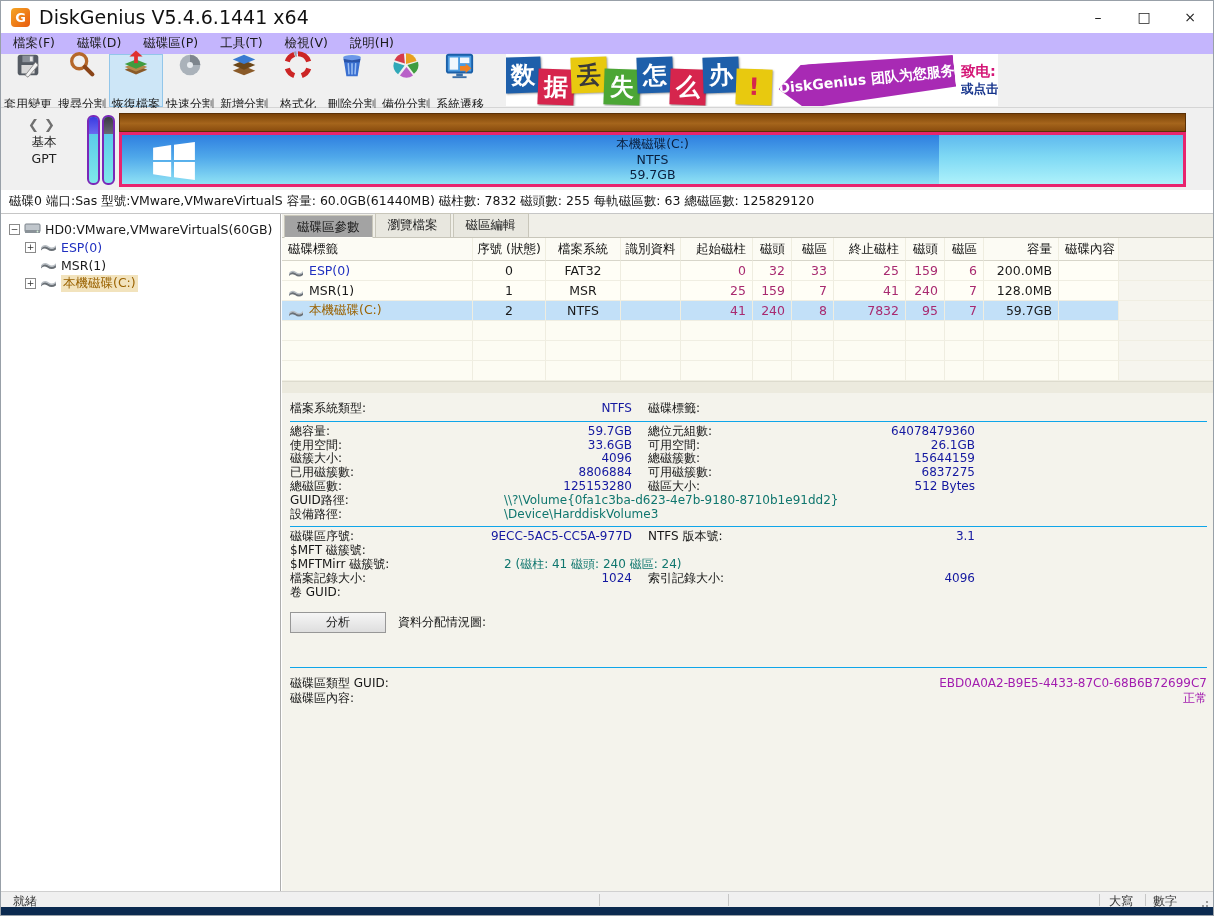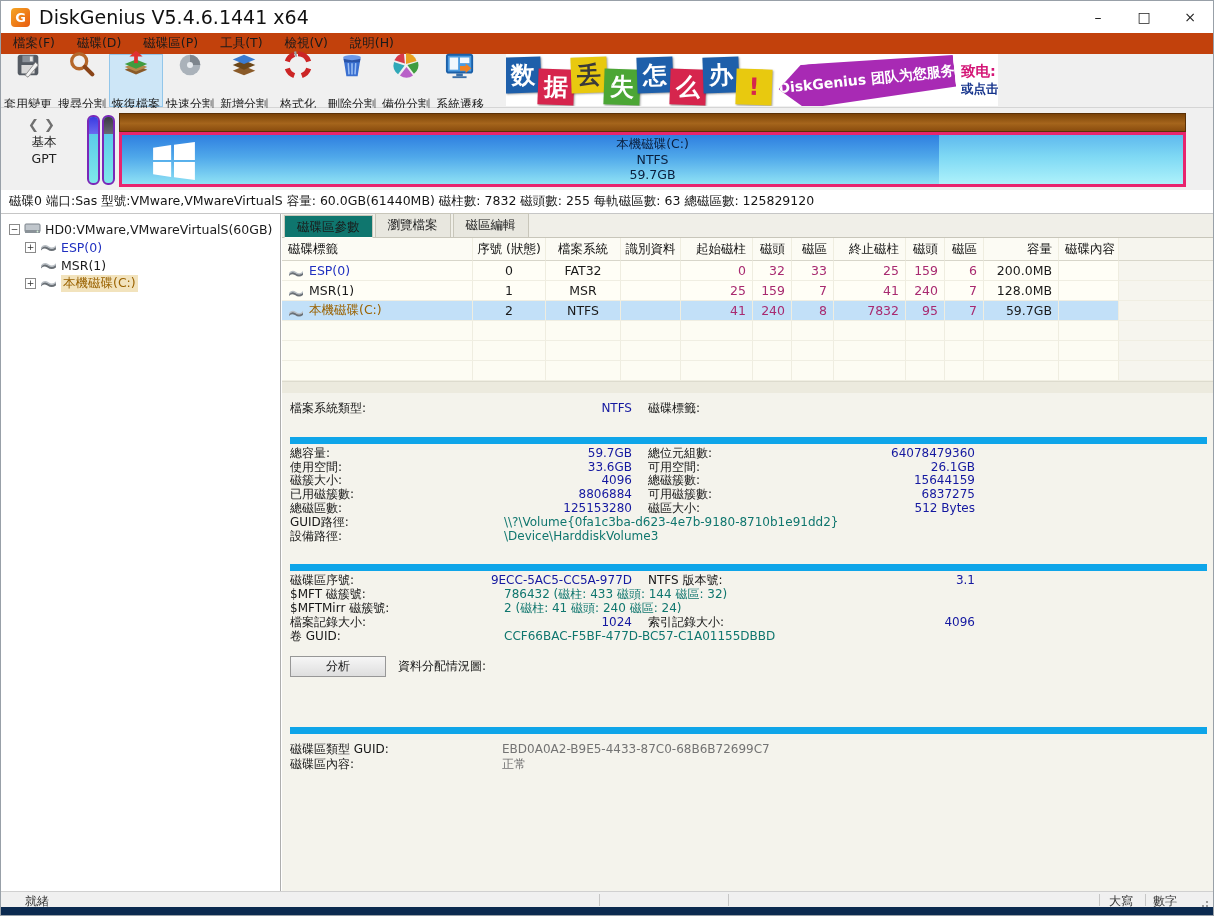--- a/index.html
+++ b/index.html
@@ -17,7 +17,7 @@
   .win-btn { width:46px; height:100%; display:flex; align-items:center; justify-content:center;
              font-size:14px; color:#222; }
   
-  .menubar { position:absolute; left:0; top:32px; width:100%; height:21px; background:#c2410c; display:flex; align-items:center; }
+  .menubar { position:absolute; left:0; top:32px; width:100%; height:21px; background:#c4b5fd; display:flex; align-items:center; }
   .menu-item { padding:2px 10px; margin-left:2px; }
   
   .toolbar { position:absolute; left:0; top:53px; width:100%; height:54px; background:#f0f0f0;

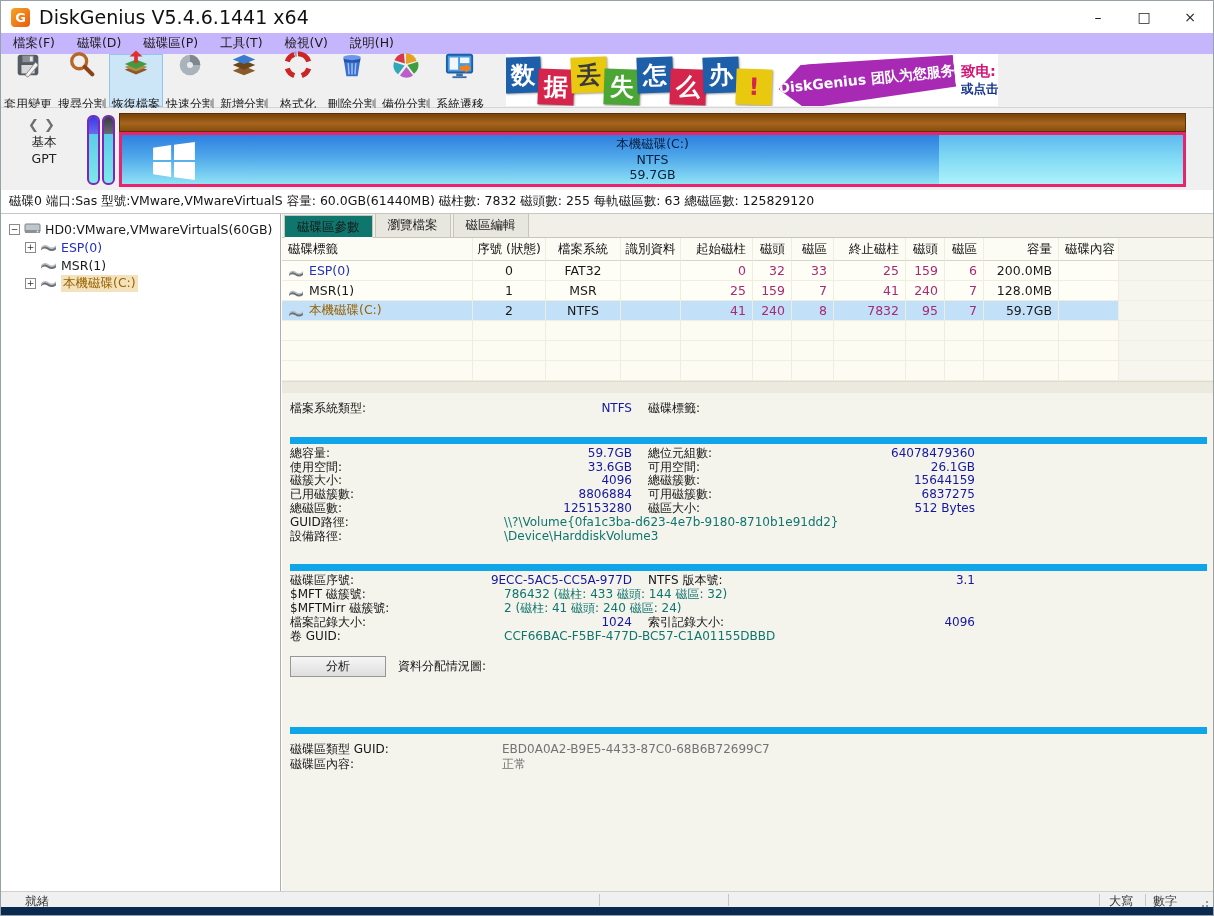--- a/index.html
+++ b/index.html
@@ -76,7 +76,7 @@
   
   .tabs { height:24px; background:#f0efe8; display:flex; align-items:flex-end; border-bottom:1px solid #c8c6ba; }
   .tab { padding:3px 12px 3px; font-size:12.5px; border:1px solid #c8c6ba; border-bottom:none; background:#e8e7df; margin-left:2px; }
-  .tab.active { background:#0f766e; height:23px; margin-bottom:-1px; border-bottom:1px solid #fffef8; }
+  .tab.active { background:#a3a3a3; height:23px; margin-bottom:-1px; border-bottom:1px solid #fffef8; }
   
   .ptable { background:#fffef6; }
   .trow { display:grid; grid-template-columns:191px 73px 75px 60px 72px 39px 42px 72px 39px 39px 75px 60px 1fr; }

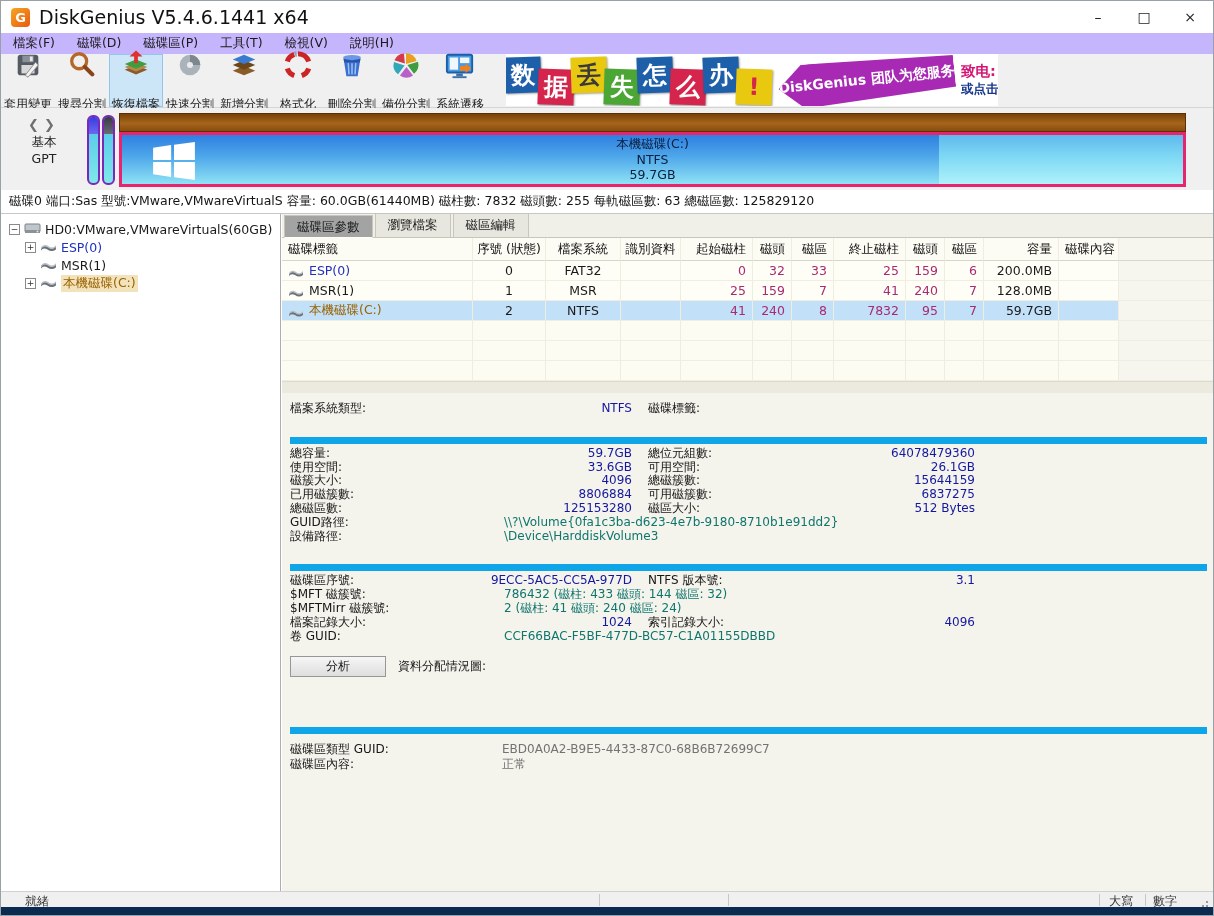--- a/index.html
+++ b/index.html
@@ -96,7 +96,7 @@
   
   .details { padding:6px 8px 0 8px; font-size:12px; color:#161616; }
   .dsec { padding:3px 0 5px 0; }
-  .dsep { border-top:7px solid #0ea5e9;margin-top:16px; }
+  .dsep { border-top:1px solid #0ea5e9; }
   .drow { display:grid; grid-template-columns:160px 182px 16px 150px 177px 1fr; line-height:13.8px; }
   .drow .dv { text-align:right; color:#1418a0; white-space:nowrap; }
   .drow .dlong { grid-column:2 / 7; padding-left:54px; text-align:left; color:#0f766e; white-space:nowrap; }

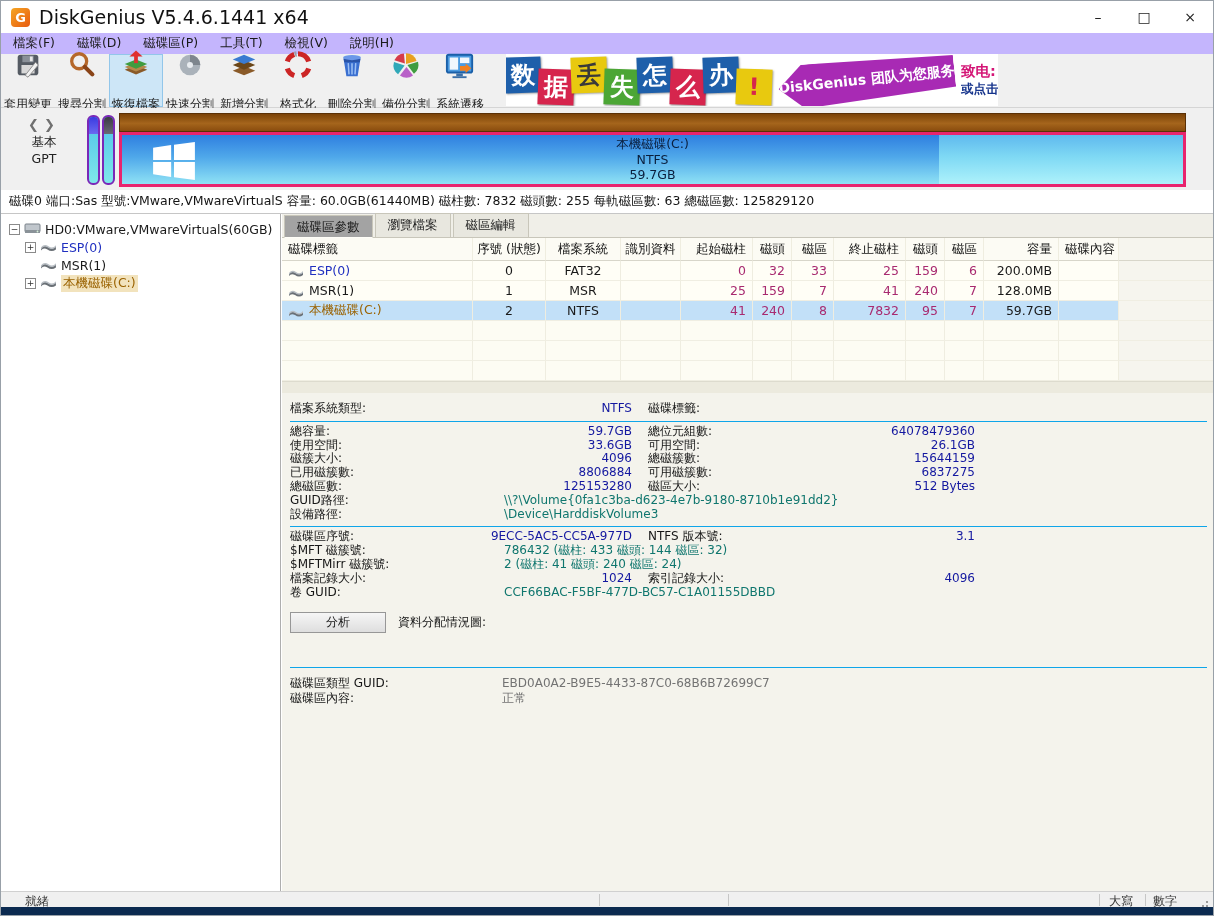--- a/index.html
+++ b/index.html
@@ -528,7 +528,6 @@
           </div>
           <div class="drow">
             <span>$MFT 磁簇號:</span>
-            <span class="dlong">786432 (磁柱: 433 磁頭: 144 磁區: 32)</span>
           </div>
           <div class="drow">
             <span>$MFTMirr 磁簇號:</span>

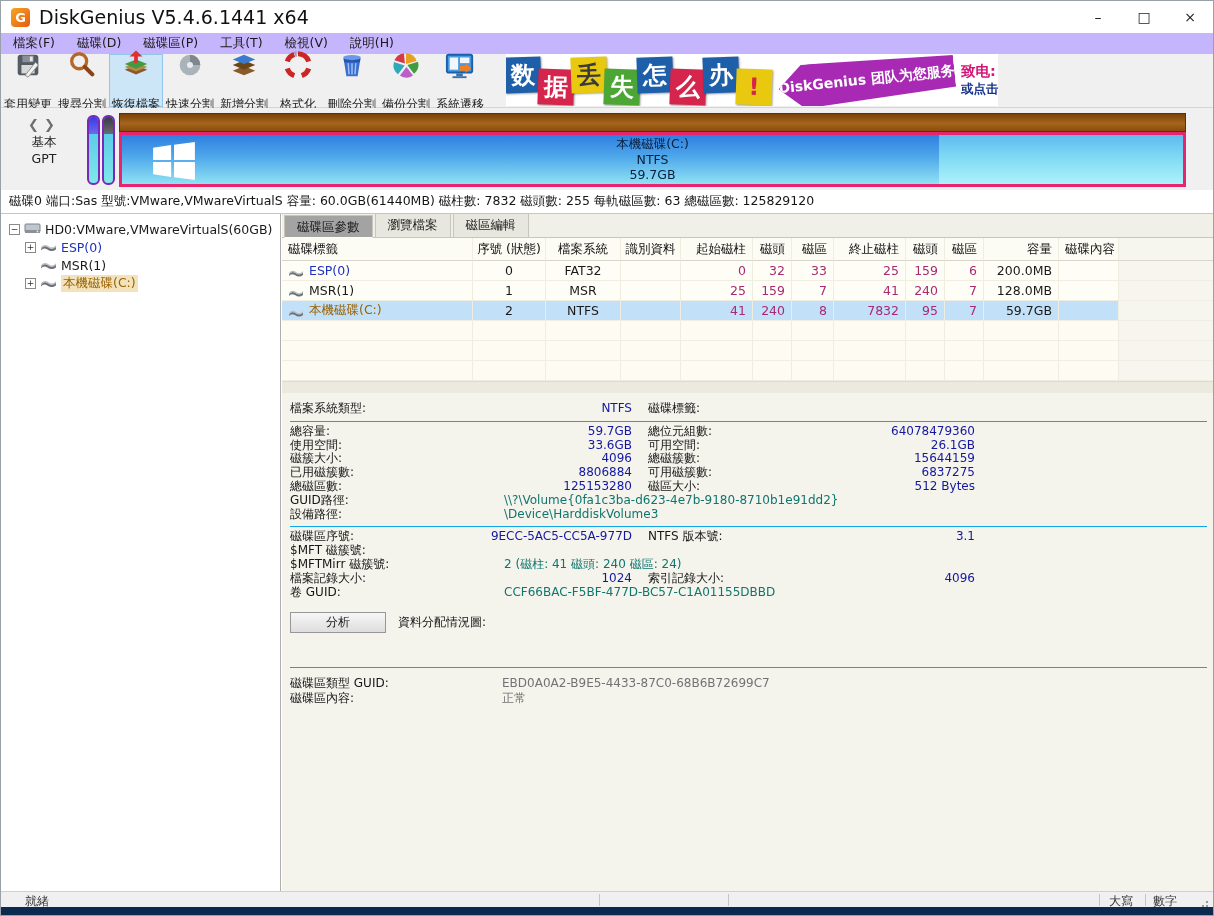--- a/index.html
+++ b/index.html
@@ -542,7 +542,6 @@
           </div>
           <div class="drow">
             <span>卷 GUID:</span>
-            <span class="dlong">CCF66BAC-F5BF-477D-BC57-C1A01155DBBD</span>
           </div>
         </div>
       </div>

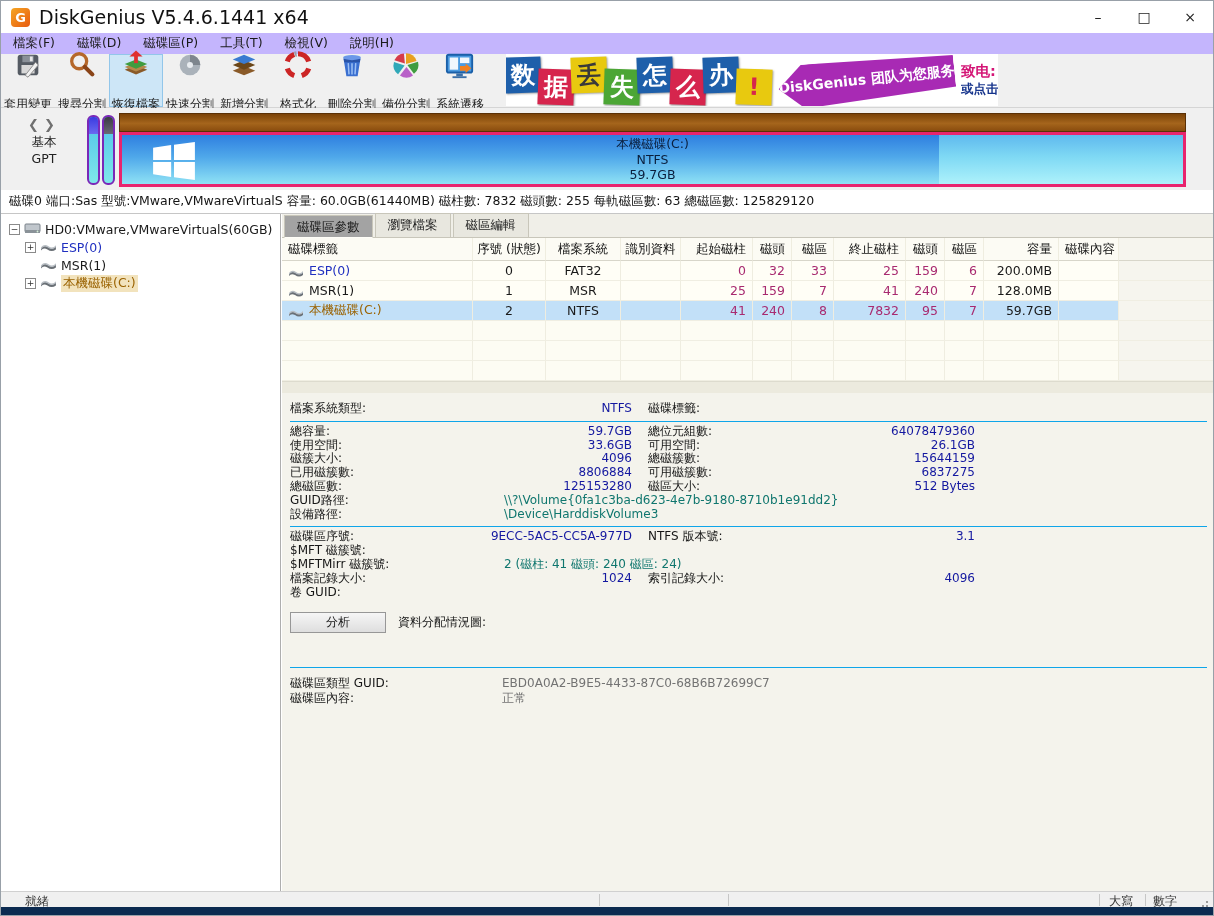--- a/index.html
+++ b/index.html
@@ -106,7 +106,7 @@
   .alloc-label { margin-left:12px; }
   .guidsec { padding:8px 0 6px 0; }
   .grow { display:grid; grid-template-columns:160px 1fr; line-height:14.2px; }
-  .grow .gv { padding-left:52px; color:#737373; white-space:nowrap; }
+  .grow .gv { padding-left:52px; color:#a21caf; white-space:nowrap;text-align:right; }
   
   .statusbar { position:absolute; left:0; top:890px; width:100%; height:16px; background:#f0f0f0;
                border-top:1px solid #d0d0d0; font-size:12px; color:#333; }

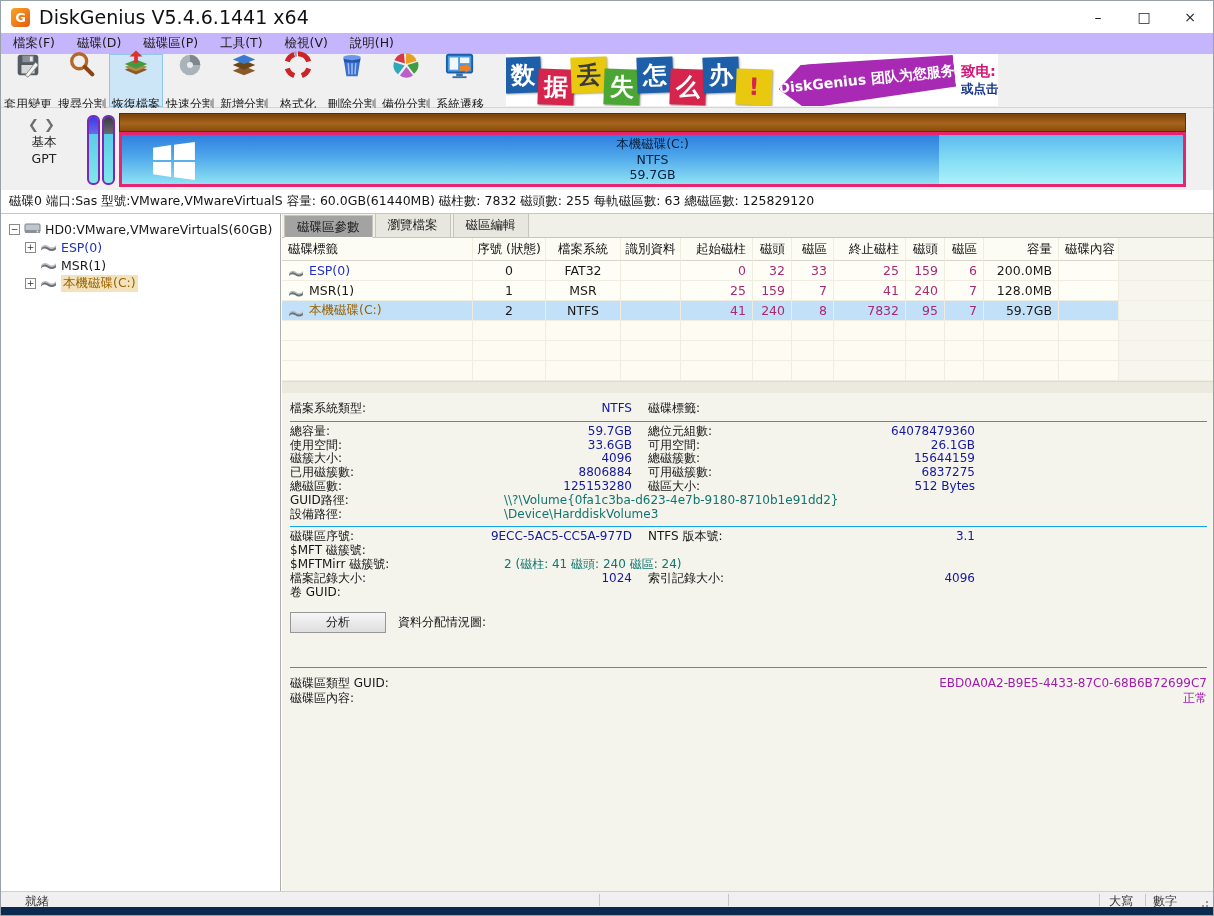--- a/index.html
+++ b/index.html
@@ -110,7 +110,7 @@
   
   .statusbar { position:absolute; left:0; top:890px; width:100%; height:16px; background:#f0f0f0;
                border-top:1px solid #d0d0d0; font-size:12px; color:#333; }
-  .sb-text { position:absolute; left:24px; top:1px; }
+  .sb-text { position:absolute; left:12px; top:1px; }
   .sb-div { position:absolute; top:2px; width:1px; height:12px; background:#c6c6c6; }
   .sb-caps { position:absolute; left:1108px; top:1px; }
   .sb-num  { position:absolute; left:1152px; top:1px; }

